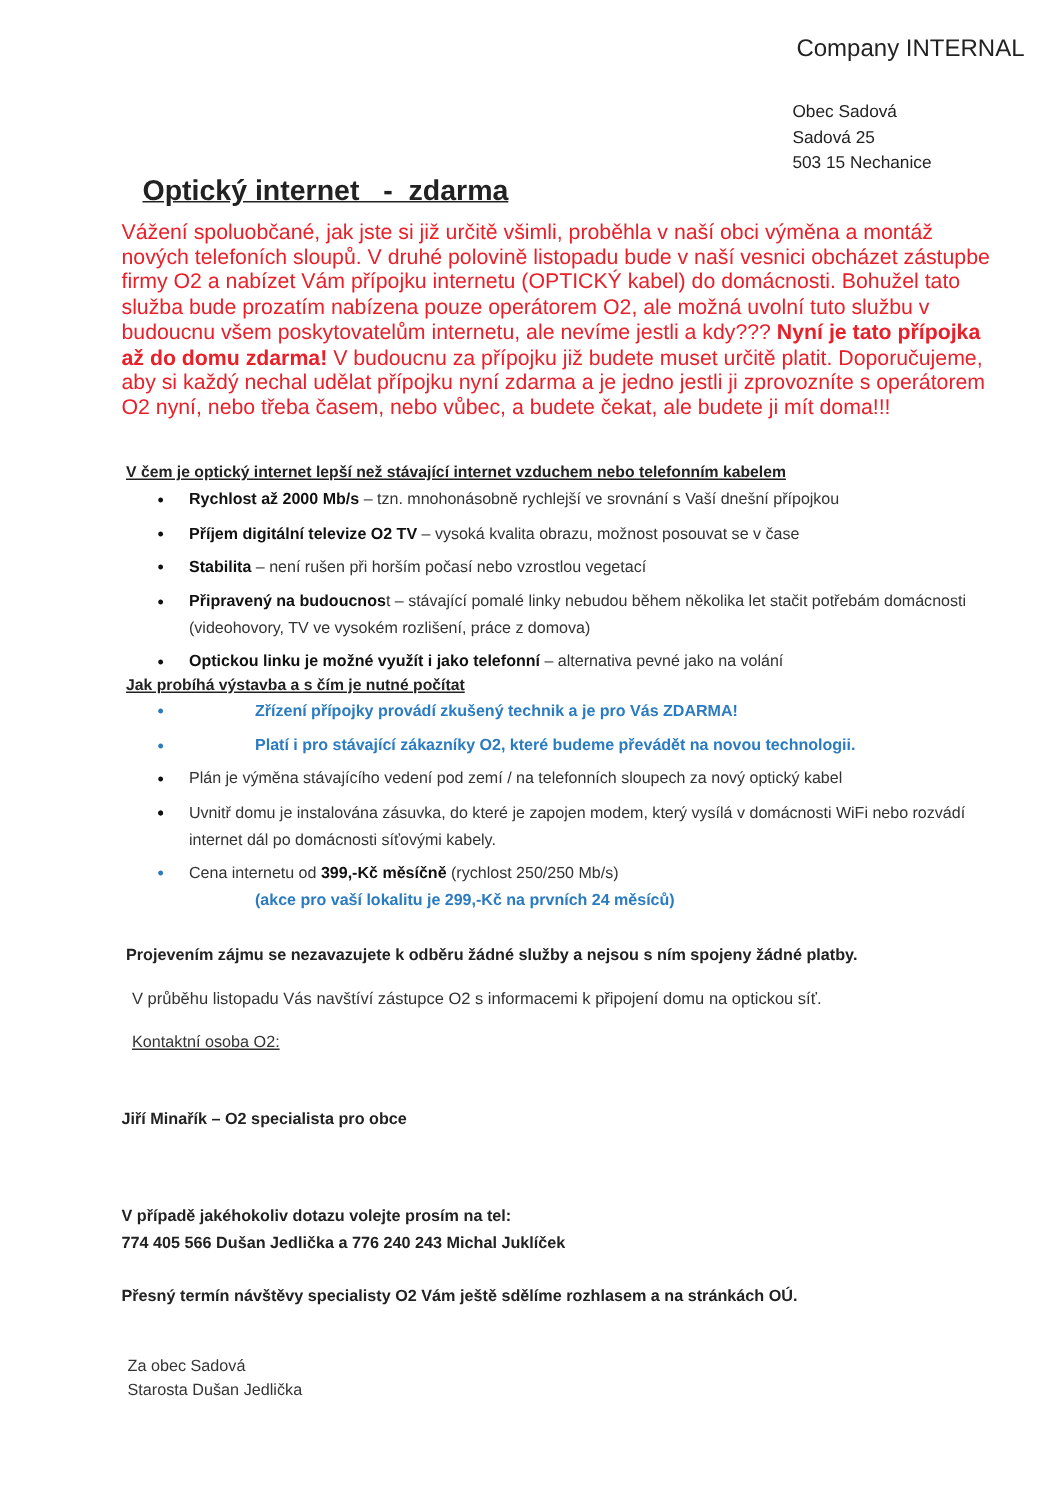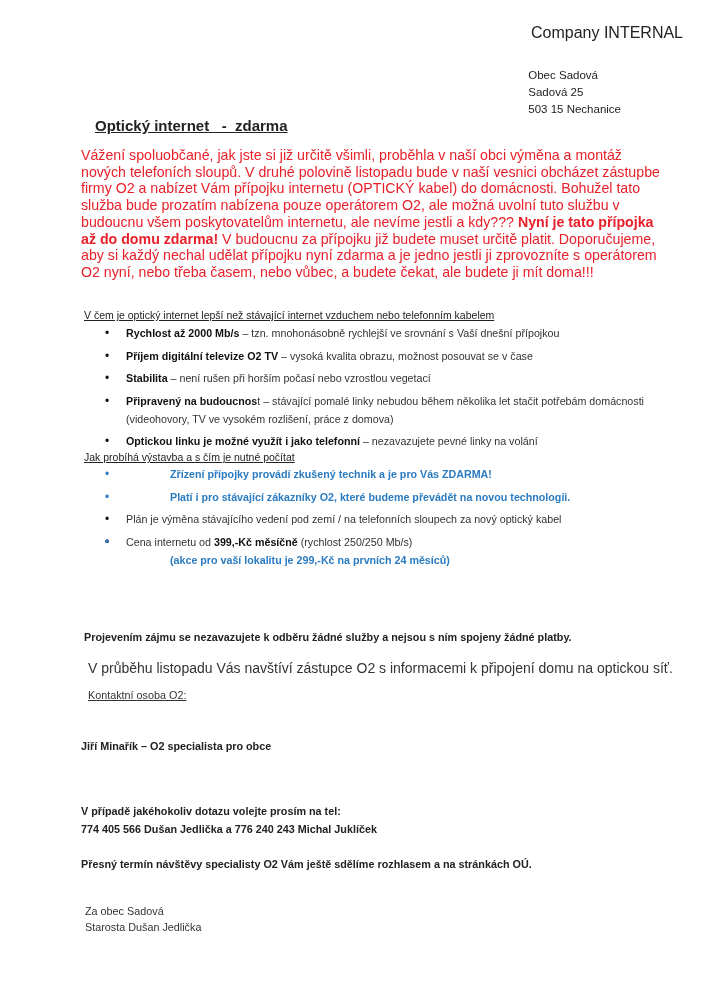--- a/index.html
+++ b/index.html
@@ -8,7 +8,7 @@
   .abs { position: absolute; }
   .header-internal { top: 24px; right: 24px; font-size: 16px; color: #222; }
   .address { top: 67px; right: 86px; font-size: 11.5px; line-height: 17px; text-align: left; color: #222; }
-  .title { top: 117px; left: 95px; font-size: 15px; font-weight: bold; text-decoration: underline; color: #222; white-space: pre; }
+  .title { top: 117px; left: 95px; font-size: 19px; font-weight: bold; text-decoration: underline; color: #222; white-space: pre; }
   .intro { top: 147px; left: 81px; width: 580px; font-size: 14.2px; line-height: 16.7px; color: #e8202a; }
   .intro b { font-weight: bold; }
   .sec-head { font-size: 10.5px; font-weight: normal; text-decoration: underline; color: #222; }

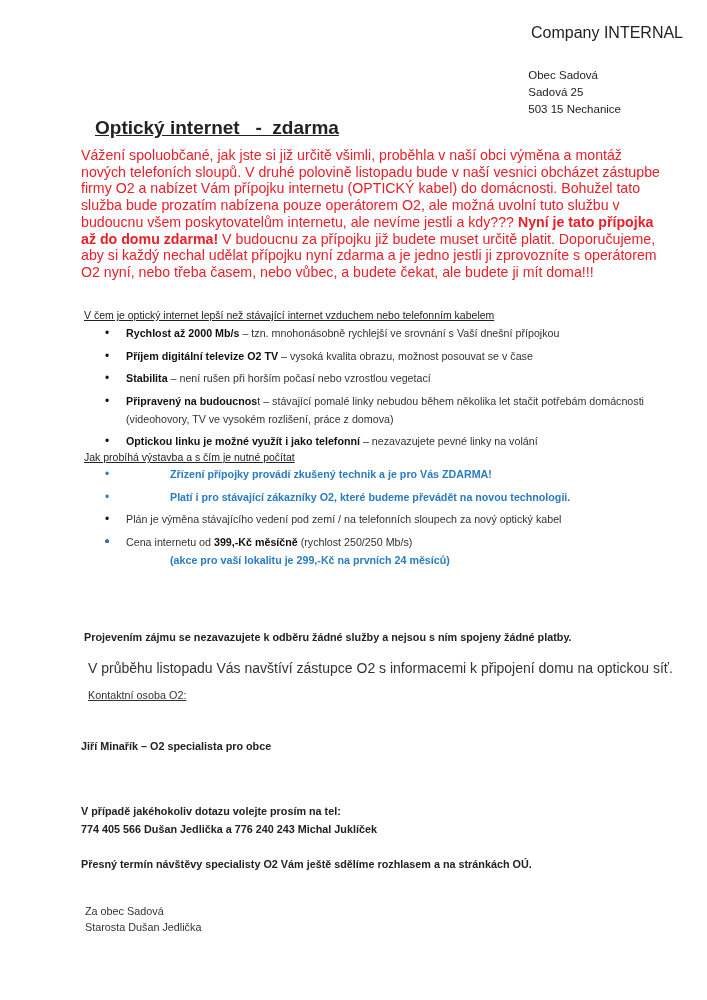--- a/index.html
+++ b/index.html
@@ -11,7 +11,7 @@
   .title { top: 117px; left: 95px; font-size: 19px; font-weight: bold; text-decoration: underline; color: #222; white-space: pre; }
   .intro { top: 147px; left: 81px; width: 580px; font-size: 14.2px; line-height: 16.7px; color: #e8202a; }
   .intro b { font-weight: bold; }
-  .sec-head { font-size: 10.5px; font-weight: normal; text-decoration: underline; color: #222; }
+  .sec-head { font-size: 10.5px; font-weight: bold; text-decoration: underline; color: #222; }
   .sec1 { top: 309px; left: 84px; }
   ul.list { list-style: none; margin: 0; padding: 0; position: absolute; font-size: 10.7px; color: #333; }
   ul.list li { position: relative; padding-left: 23px; margin-bottom: 4.5px; line-height: 18px; }

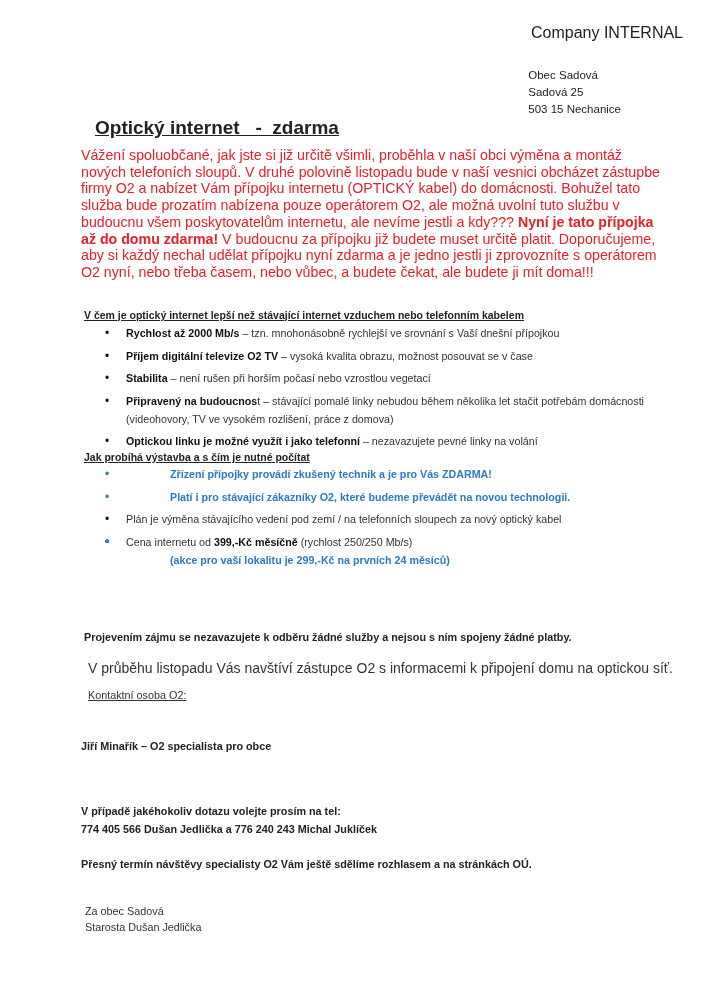--- a/index.html
+++ b/index.html
@@ -52,7 +52,7 @@
   <li><span class="bullet">•</span><b>Příjem digitální televize O2 TV</b><span> – vysoká kvalita obrazu, možnost posouvat se v čase</span></li>
   <li><span class="bullet">•</span><b>Stabilita</b><span> – není rušen při horším počasí nebo vzrostlou vegetací</span></li>
   <li><span class="bullet">•</span><b>Připravený na budoucnos</b><span>t – stávající pomalé linky nebudou během několika let stačit potřebám domácnosti (videohovory, TV ve vysokém rozlišení, práce z domova)</span></li>
-  <li><span class="bullet">•</span><b>Optickou linku je možné využít i jako telefonní</b><span> – nezavazujete pevné linky na volání</span></li>
+  <li><span class="bullet">•</span><b>Optickou linku je možné využít i jako telefonní</b><span> – alternativa pevné jako na volání</span></li>
 </ul>
 
 <div class="abs sec-head sec2">Jak probíhá výstavba a s čím je nutné počítat</div>

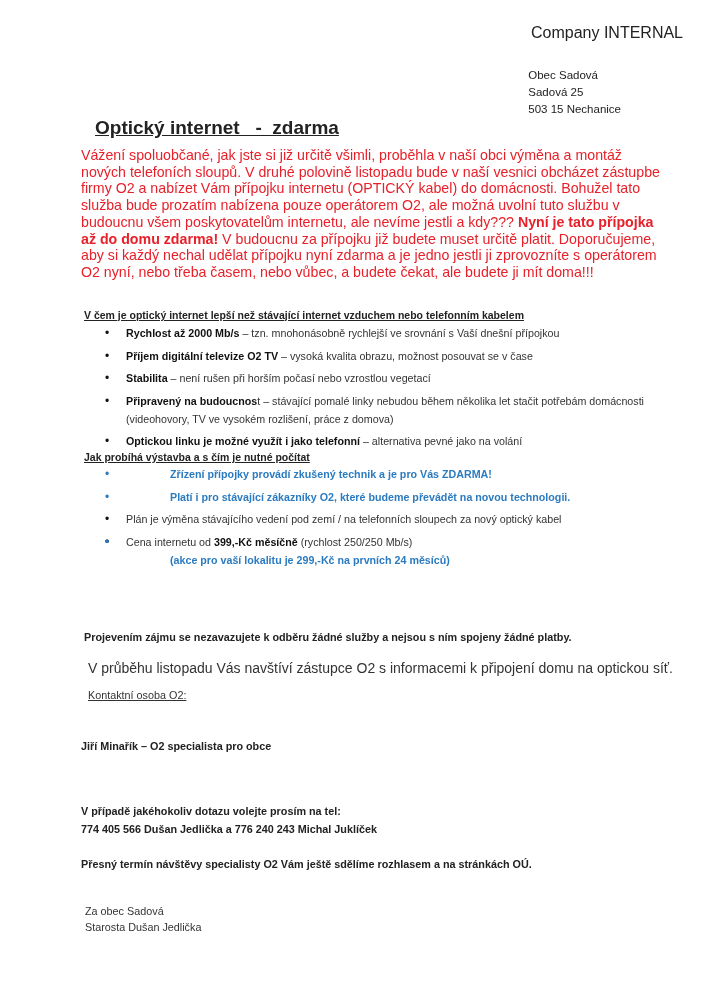--- a/index.html
+++ b/index.html
@@ -61,7 +61,7 @@
   <li class="blue"><span class="bullet">•</span><span class="blue-bold">Platí i pro stávající zákazníky O2, které budeme převádět na novou technologii.</span></li>
   <li><span class="bullet">•</span><span>Plán je výměna stávajícího vedení pod zemí / na telefonních sloupech za nový optický kabel</span></li>
   <li><span class="bullet">•</span></li>
-  <li><span class="bullet">•</span></li>
+  <li><span class="bullet">•</span><span>Uvnitř domu je instalována zásuvka, do které je zapojen modem, který vysílá v domácnosti WiFi nebo rozvádí internet dál po domácnosti síťovými kabely.</span></li>
   <li class="blue"><span class="bullet">•</span><span>Cena internetu od </span><b>399,-Kč měsíčně</b><span> (rychlost 250/250 Mb/s)</span><br><span class="blue-bold">(akce pro vaší lokalitu je 299,-Kč na prvních 24 měsíců)</span></li>
 </ul>
 

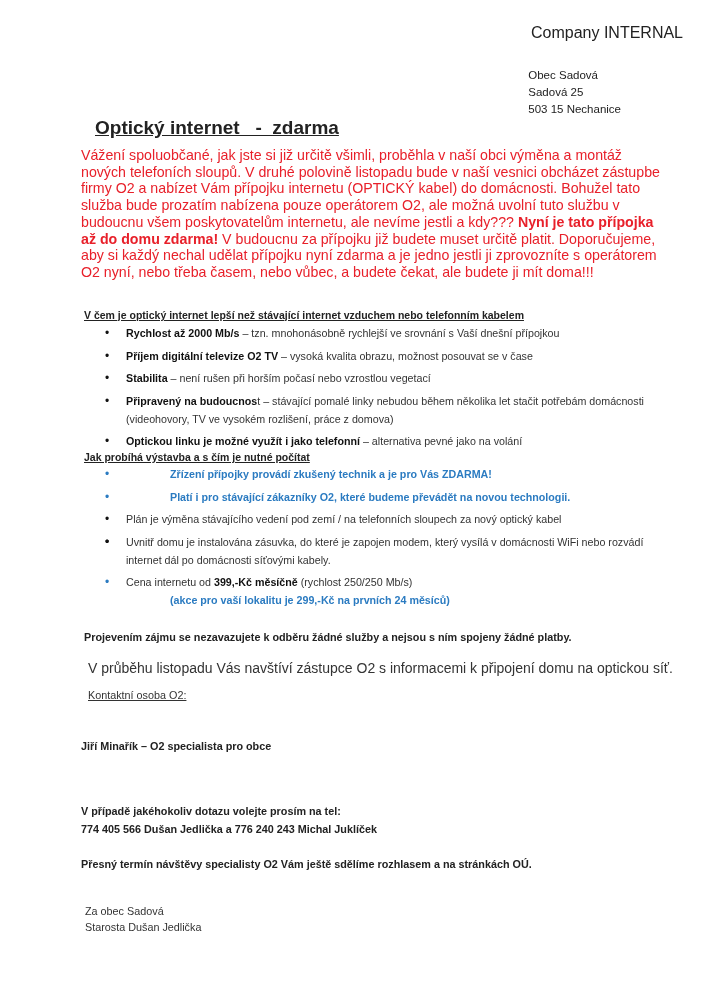--- a/index.html
+++ b/index.html
@@ -23,7 +23,7 @@
   .list2 { top: 465px; left: 103px; width: 560px; }
   .blue-bold { color: #2b7bc1; font-weight: bold; margin-left: 44px; }
   .note-bold { top: 631px; left: 84px; font-size: 10.8px; font-weight: bold; color: #222; }
-  .visit { top: 660px; left: 88px; font-size: 14px; color: #333; }
+  .visit { top: 660px; left: 88px; font-size: 11px; color: #333; }
   .contact-head { top: 689px; left: 88px; font-size: 10.8px; text-decoration: underline; color: #333; }
   .contact { top: 738px; left: 81px; font-size: 10.8px; line-height: 16.5px; color: #222; }
   .contact b { font-weight: bold; }

